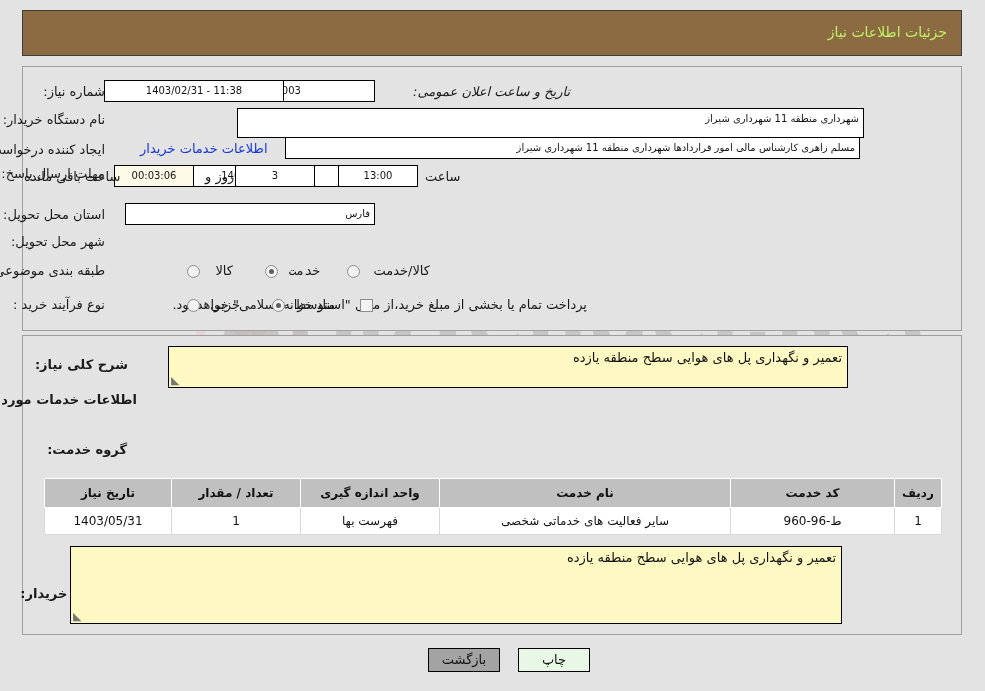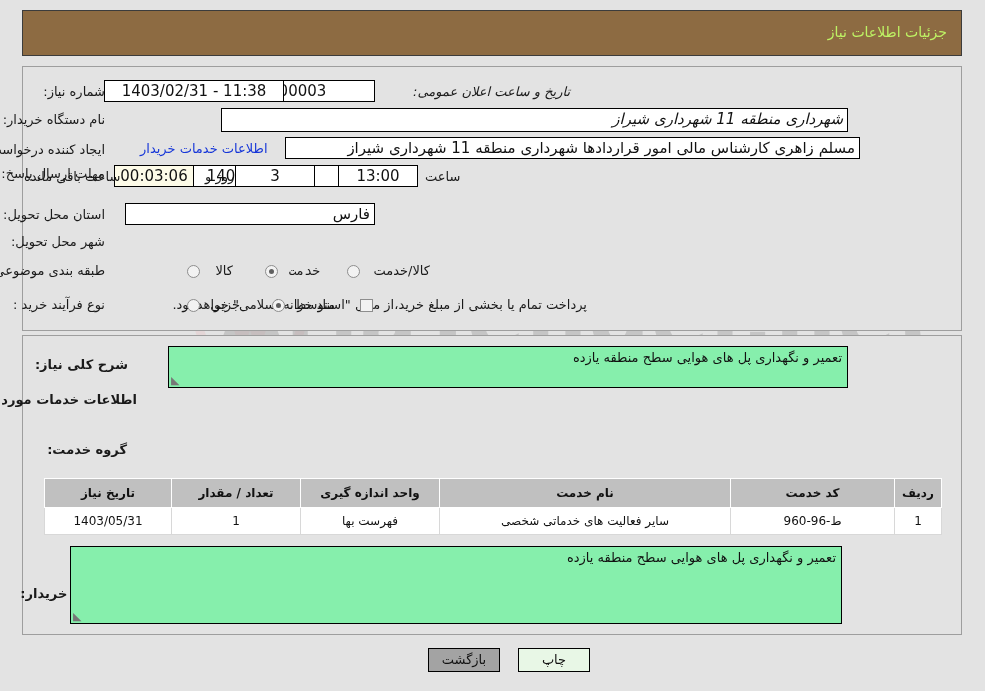--- a/index.html
+++ b/index.html
@@ -91,7 +91,7 @@
     background: #ffffff;
     border: 1px solid #000000;
     box-sizing: border-box;
-    font-size: 15px;
+    font-size: 10px;
     color: #111111;
     z-index: 3;
     overflow: hidden;

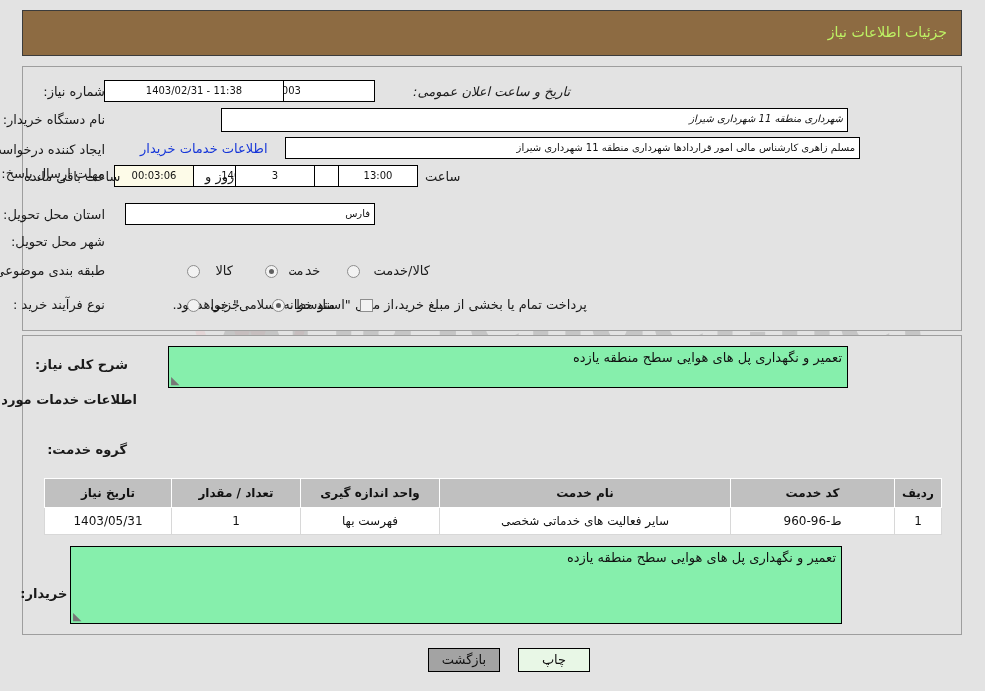--- a/index.html
+++ b/index.html
@@ -240,7 +240,7 @@
   </div>
 
   <div class="lbl" style="right:880px; top:112px;">نام دستگاه خریدار:</div>
-  <div class="fld right" style="left:221px; top:108px; width:627px; height:24px;font-style:italic;">
+  <div class="fld right" style="left:237px; top:108px; width:627px; height:30px;">
     <span>شهرداری منطقه 11 شهرداری شیراز</span>
   </div>
 

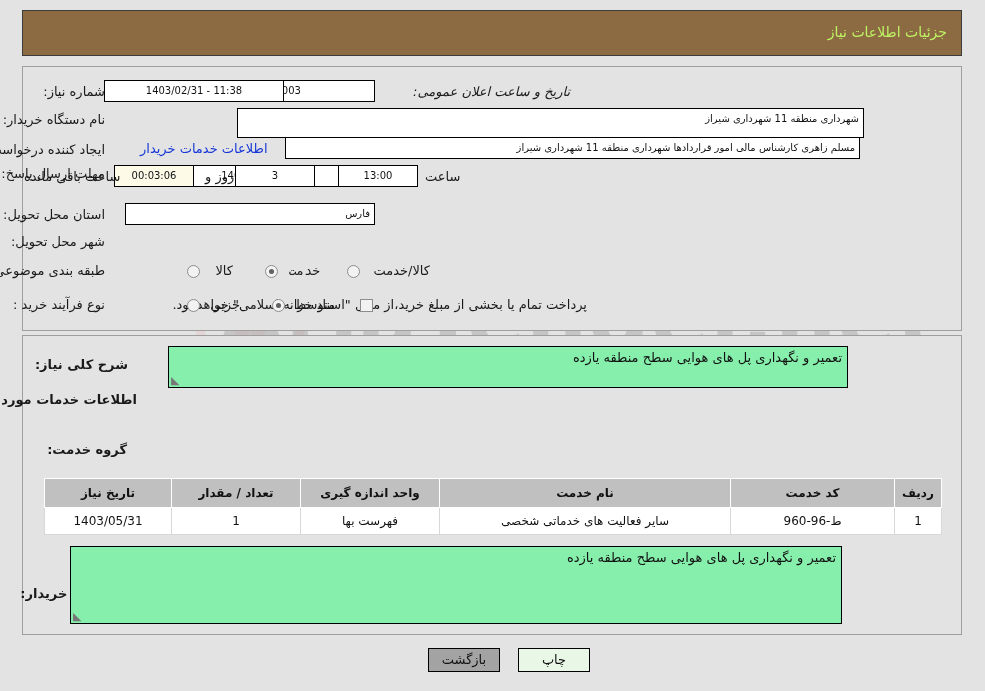--- a/index.html
+++ b/index.html
@@ -141,7 +141,7 @@
   
   .ta {
     position: absolute;
-    background: #86efac;
+    background: #fef9c3;
     border: 1px solid #000000;
     box-sizing: border-box;
     font-size: 13px;

